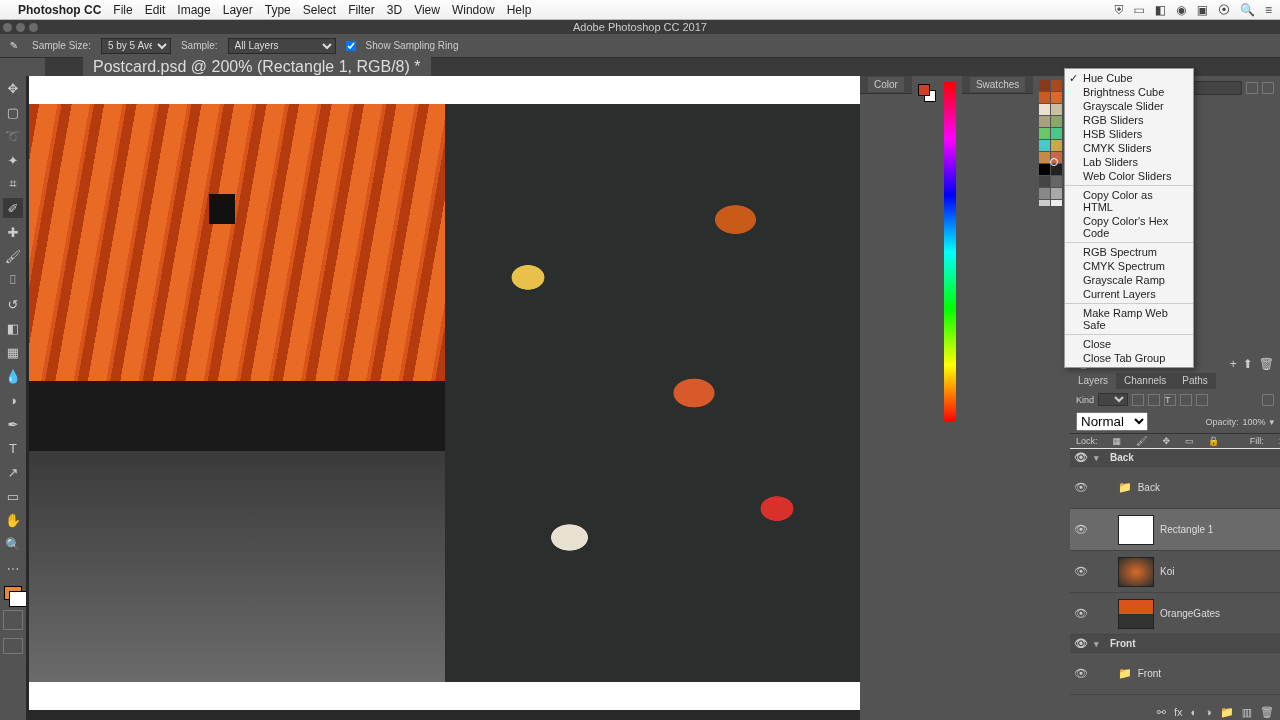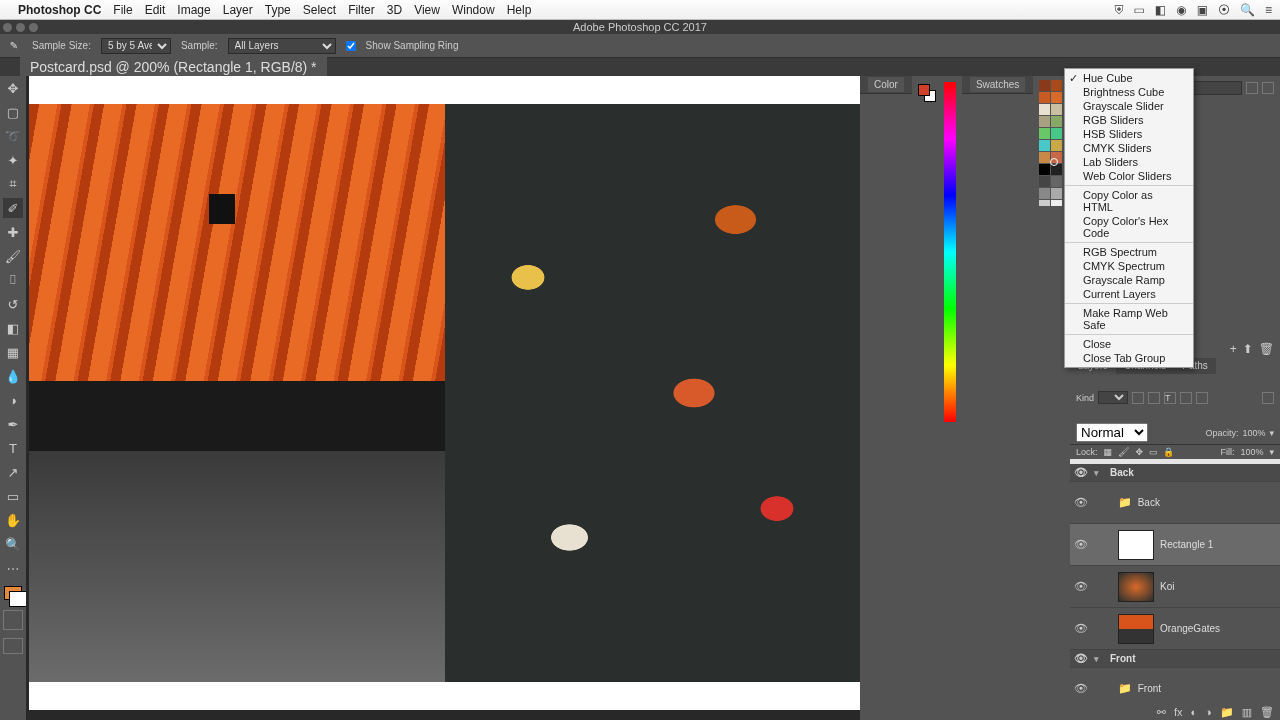--- a/index.html
+++ b/index.html
@@ -26,7 +26,7 @@
 .opts .chk { width:10px; height:10px; }
 
 
-.doc-tab-row { height:18px; background:#3a3a3a; display:flex; align-items:center; font-size:14px; padding-left:20px;}
+.doc-tab-row { height:18px; background:#3a3a3a; display:flex; align-items:center; font-size:16px; padding-left:38px;margin-left:45px;}
 .doc-tab { background:#535353; padding:2px 10px; color:#ddd; }
 
 

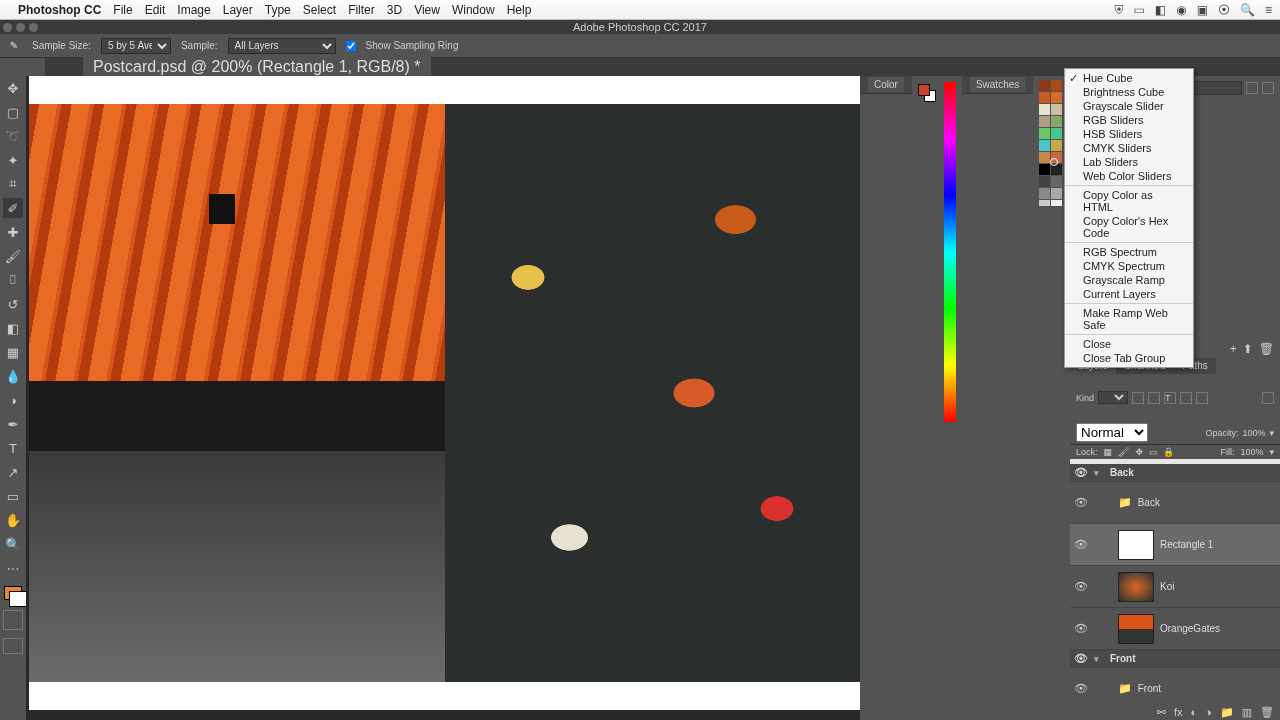--- a/index.html
+++ b/index.html
@@ -85,7 +85,7 @@
 .layers-head { height:16px; display:flex; font-size:10px;}
 .layers-head .tab { padding:2px 8px; background:#454545; color:#ccc;}
 .layers-head .tab.active { background:#535353;}
-.lay-opts { padding:17px 6px; display:flex; align-items:center; gap:4px; font-size:9px; color:#ccc;}
+.lay-opts { padding:4px 6px; display:flex; align-items:center; gap:4px; font-size:9px; color:#ccc;}
 .lay-opts .mini { width:12px; height:12px; border:1px solid #777;}
 .lay-opts .dd { background:#444; border:1px solid #333; height:13px; font-size:9px; color:#ccc;}
 .lay-opts2 { padding:2px 6px; display:flex; align-items:center; gap:4px; font-size:9px; color:#ccc; border-bottom:1px solid #333;}

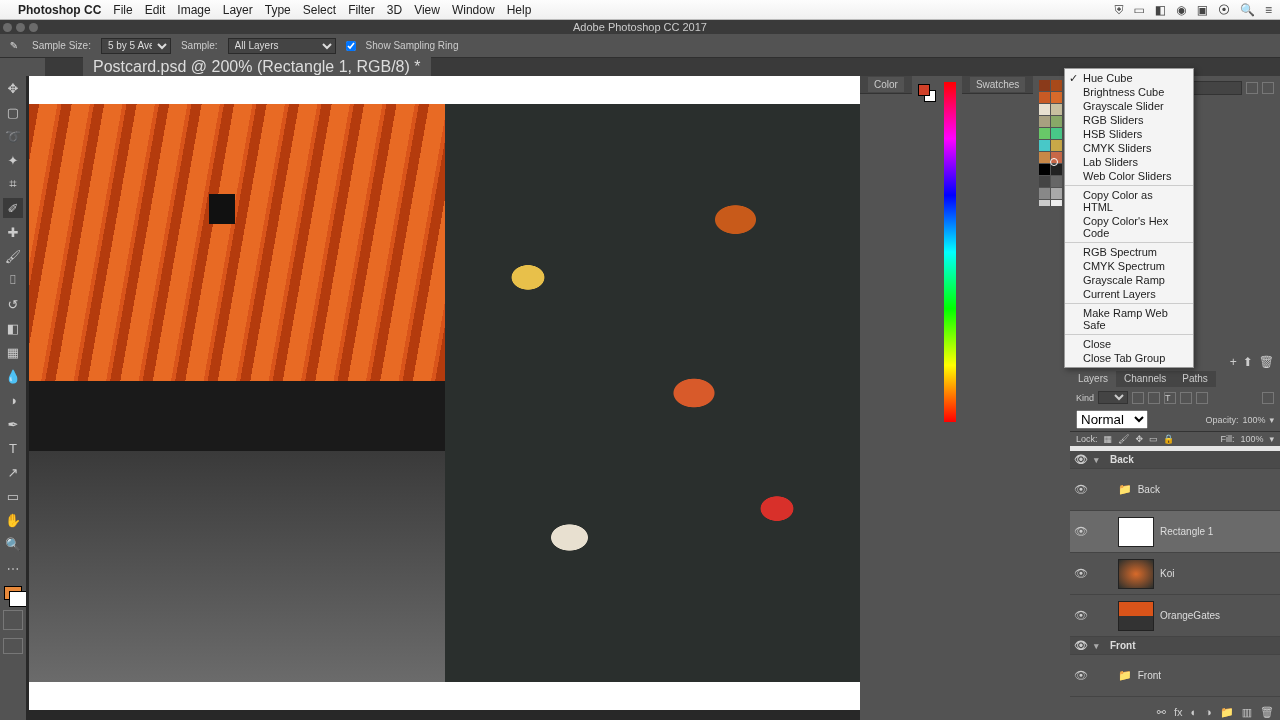--- a/index.html
+++ b/index.html
@@ -89,7 +89,7 @@
 .lay-opts .mini { width:12px; height:12px; border:1px solid #777;}
 .lay-opts .dd { background:#444; border:1px solid #333; height:13px; font-size:9px; color:#ccc;}
 .lay-opts2 { padding:2px 6px; display:flex; align-items:center; gap:4px; font-size:9px; color:#ccc; border-bottom:1px solid #333;}
-.lay-lock { padding:2px 6px; display:flex; align-items:center; gap:6px; font-size:9px; color:#ccc; border-bottom:5px solid #e5e5e5;}
+.lay-lock { padding:2px 6px; display:flex; align-items:center; gap:15px; font-size:9px; color:#ccc; border-bottom:1px solid #e5e5e5;}
 
 .layer-list { flex:1; overflow:hidden;}
 .lyr { display:flex; align-items:center; height:42px; padding:0 4px; gap:6px; border-bottom:1px solid #444;}

